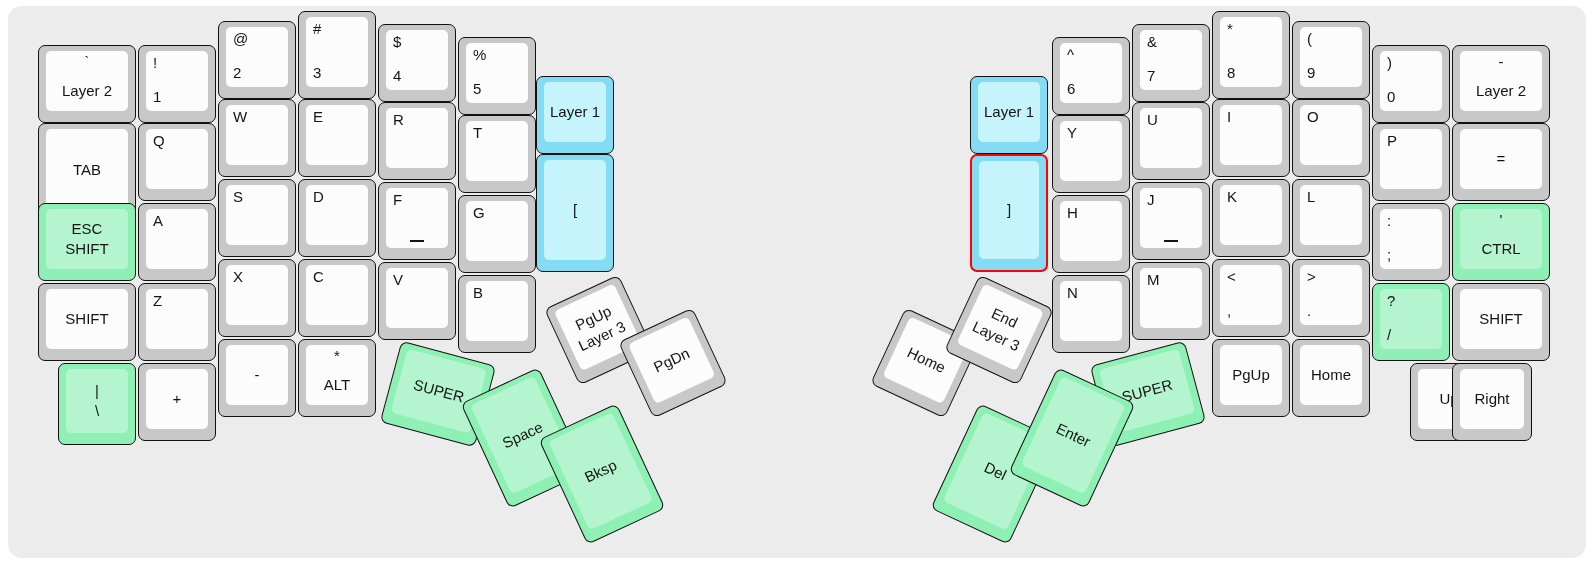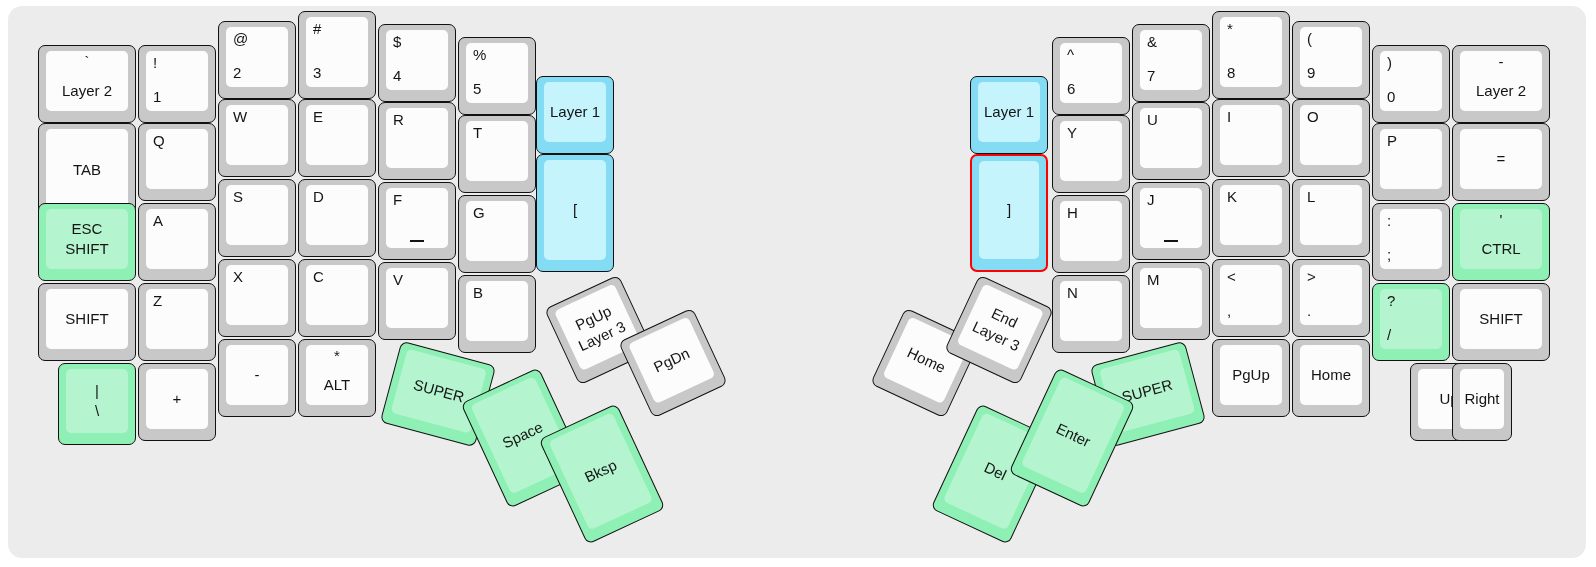--- a/index.html
+++ b/index.html
@@ -440,7 +440,7 @@
           <div class="lg main">Up</div>
         </div>
       </div>
-      <div class="key white" style="left: 1452px; top: 363px; width: 60px; height: 78px;">
+      <div class="key white" style="left: 1452px; top: 363px; width: 80px; height: 78px;">
         <div class="cap c">
           <div class="lg main">Right</div>
         </div>

